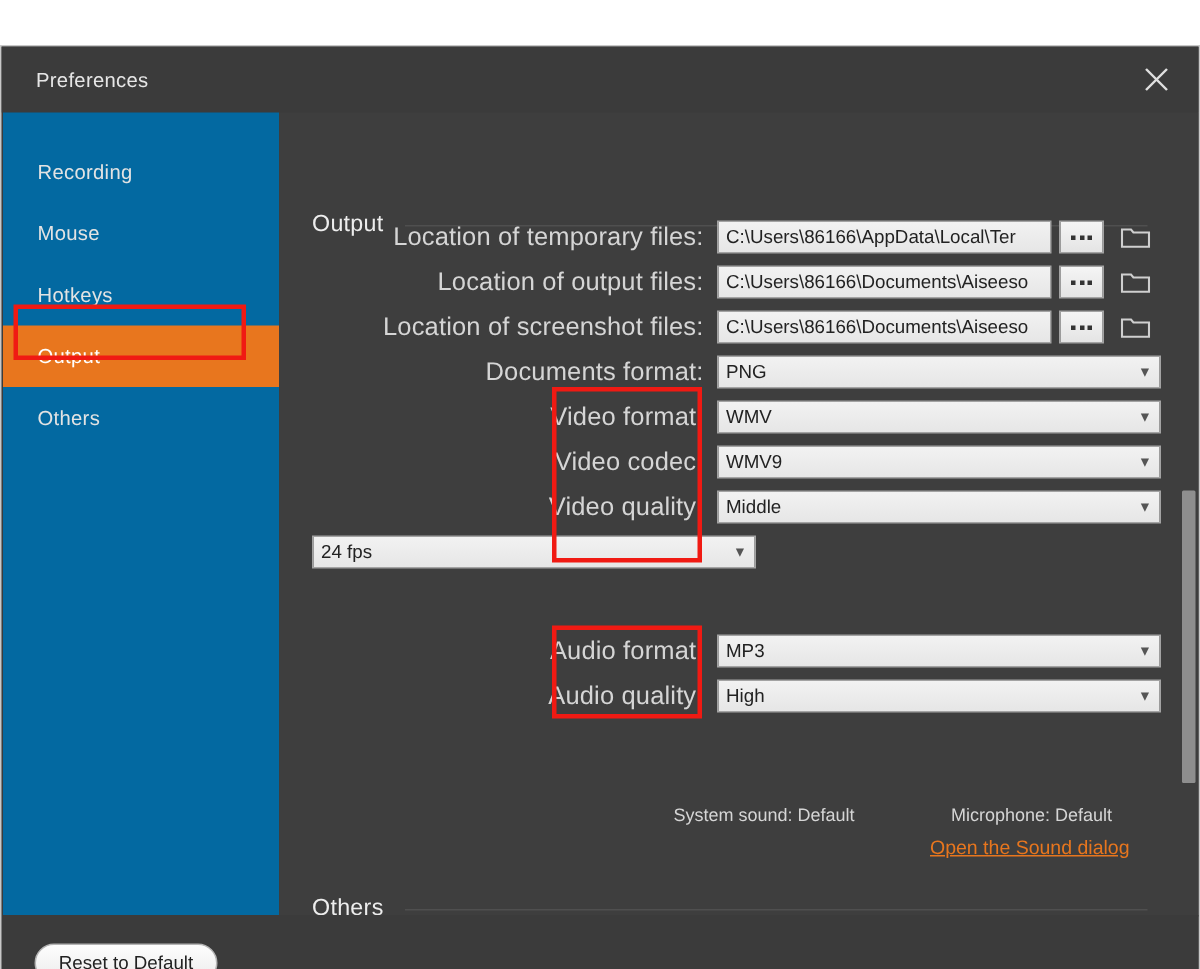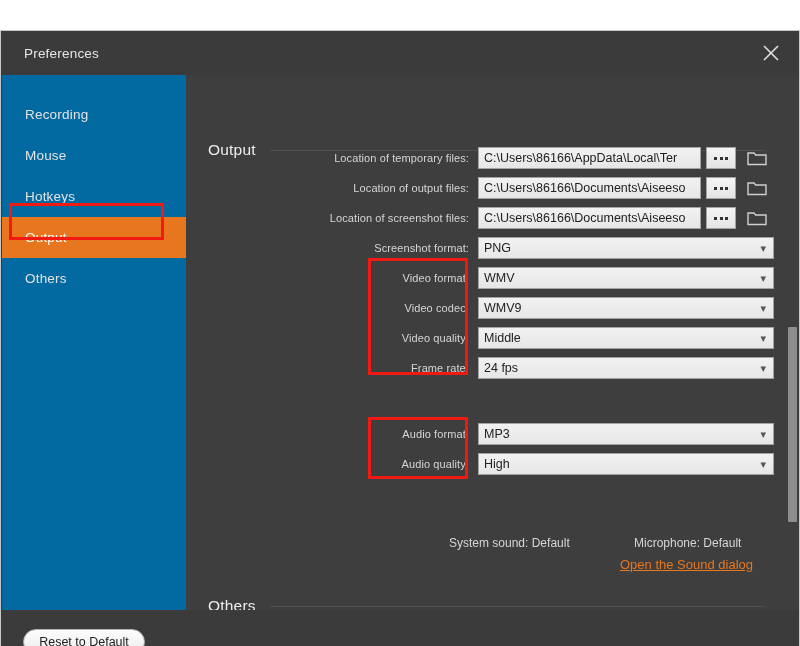--- a/index.html
+++ b/index.html
@@ -108,7 +108,7 @@
     width: 270px;
     text-align: right;
     color: #d5d5d5;
-    font-size: 11px;
+    font-size: 17px;
     padding-right: 9px;
     white-space: nowrap;
     letter-spacing: .1px;

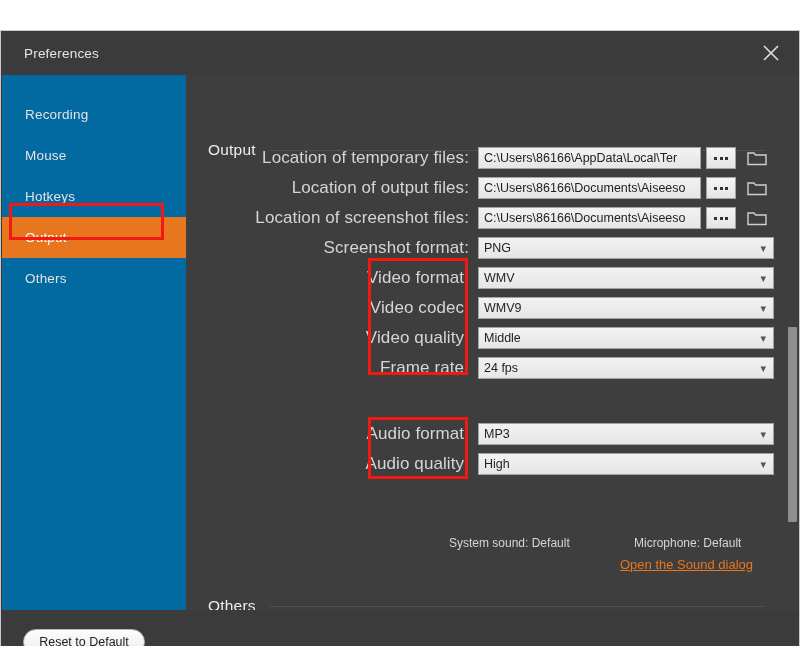--- a/index.html
+++ b/index.html
@@ -298,7 +298,7 @@
     </div>
 
     <div class="row" style="top:162px">
-      <div class="lbl">Screenshot format:</div>
+      <div class="lbl">Documents format:</div>
       <div class="field combo">
         <span>PNG</span>
         <span class="chev">▾</span>

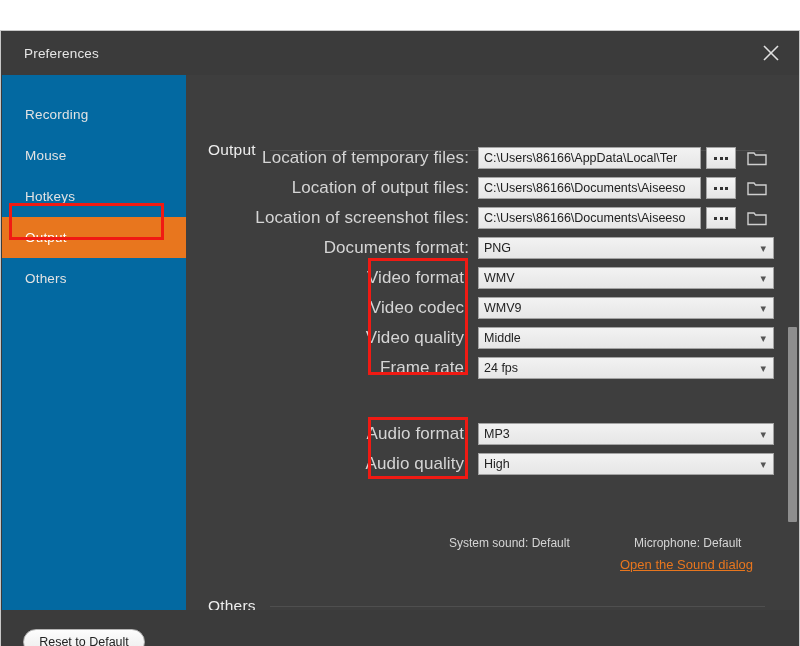--- a/index.html
+++ b/index.html
@@ -330,7 +330,6 @@
     </div>
 
     <div class="row" style="top:282px">
-      <div class="lbl">Frame rate:</div>
       <div class="field combo">
         <span>24 fps</span>
         <span class="chev">▾</span>

